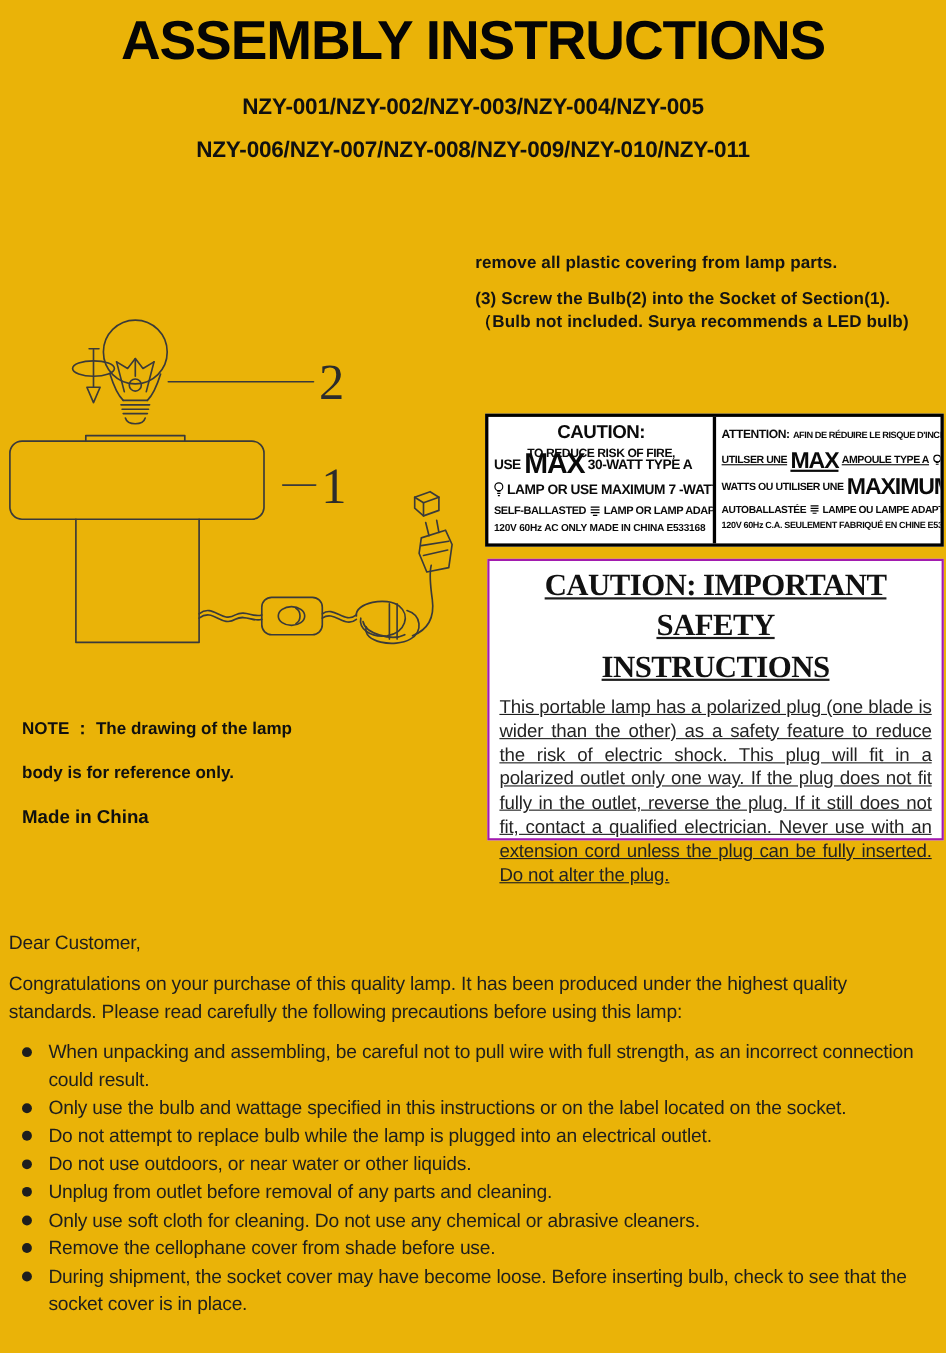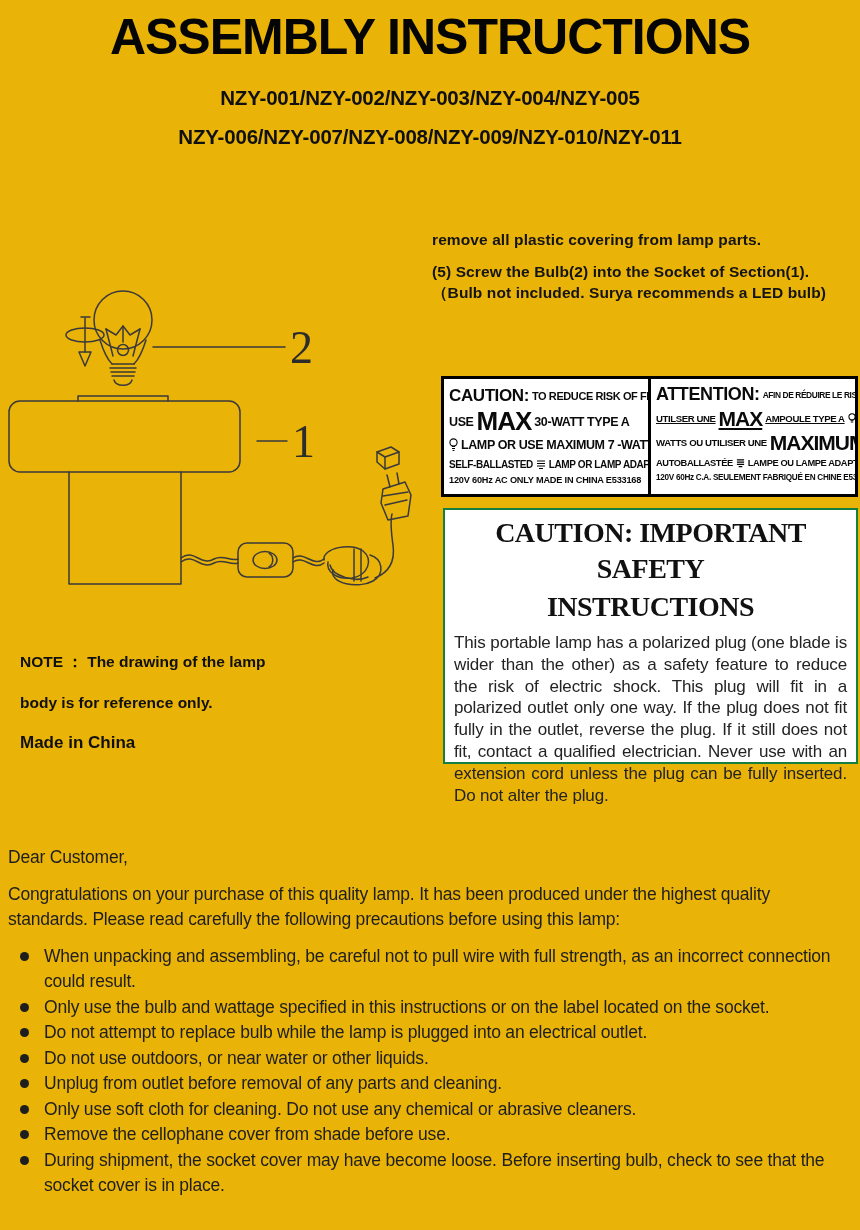--- a/index.html
+++ b/index.html
@@ -87,7 +87,7 @@
 
   <div class="steps">
     <div class="step-l2">remove all plastic covering from lamp parts.</div>
-    <div class="step-l3">(5) Screw the Bulb(2) into the Socket of Section(1).</div>
+    <div class="step-l3">(3) Screw the Bulb(2) into the Socket of Section(1).</div>
     <div class="step-l4">（Bulb not included. Surya recommends a LED bulb)</div>
   </div>
 

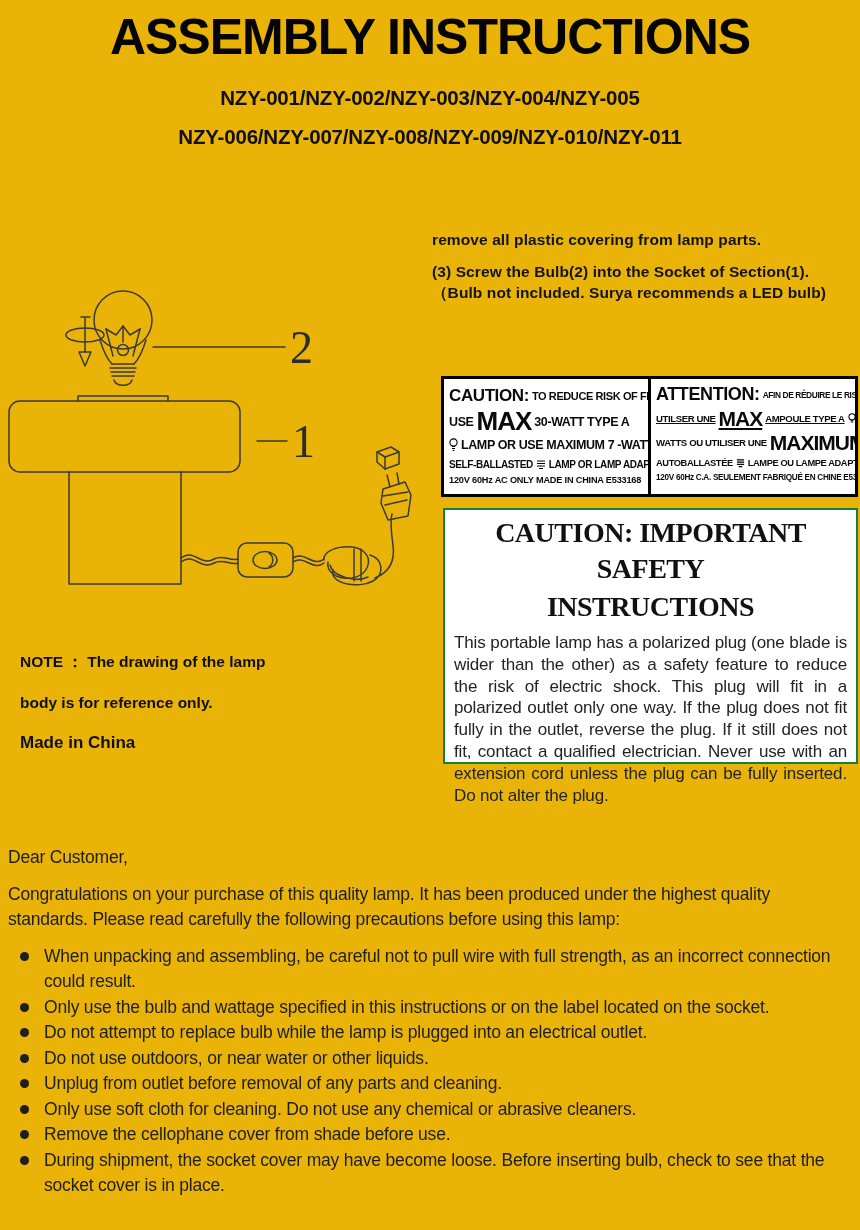--- a/index.html
+++ b/index.html
@@ -35,7 +35,7 @@
   .cl-half { flex:1; padding:4px 4px 2px 5px; overflow:hidden; white-space:nowrap; }
   .cl-divider { width:3px; background:#000; flex:none; }
   .cl-row { display:flex; align-items:center; gap:3px; letter-spacing:-0.4px; }
-  .cl-en .r1 { height:25px; } .cl-en .r1 .big { font-size:17px; }  .cl-en .r1 .sm { font-size:11px; }
+  .cl-en .r1 { height:25px;flex-direction:column; } .cl-en .r1 .big { font-size:17px; }  .cl-en .r1 .sm { font-size:11px; }
   .cl-en .r2 { height:27px; } .cl-en .r2 .mid { font-size:12.5px; } .cl-en .r2 .max { font-size:26px; letter-spacing:-1px; }
   .cl-en .r3 { height:20px; font-size:12.5px; }
   .cl-en .r4 { height:18px; font-size:10px; }

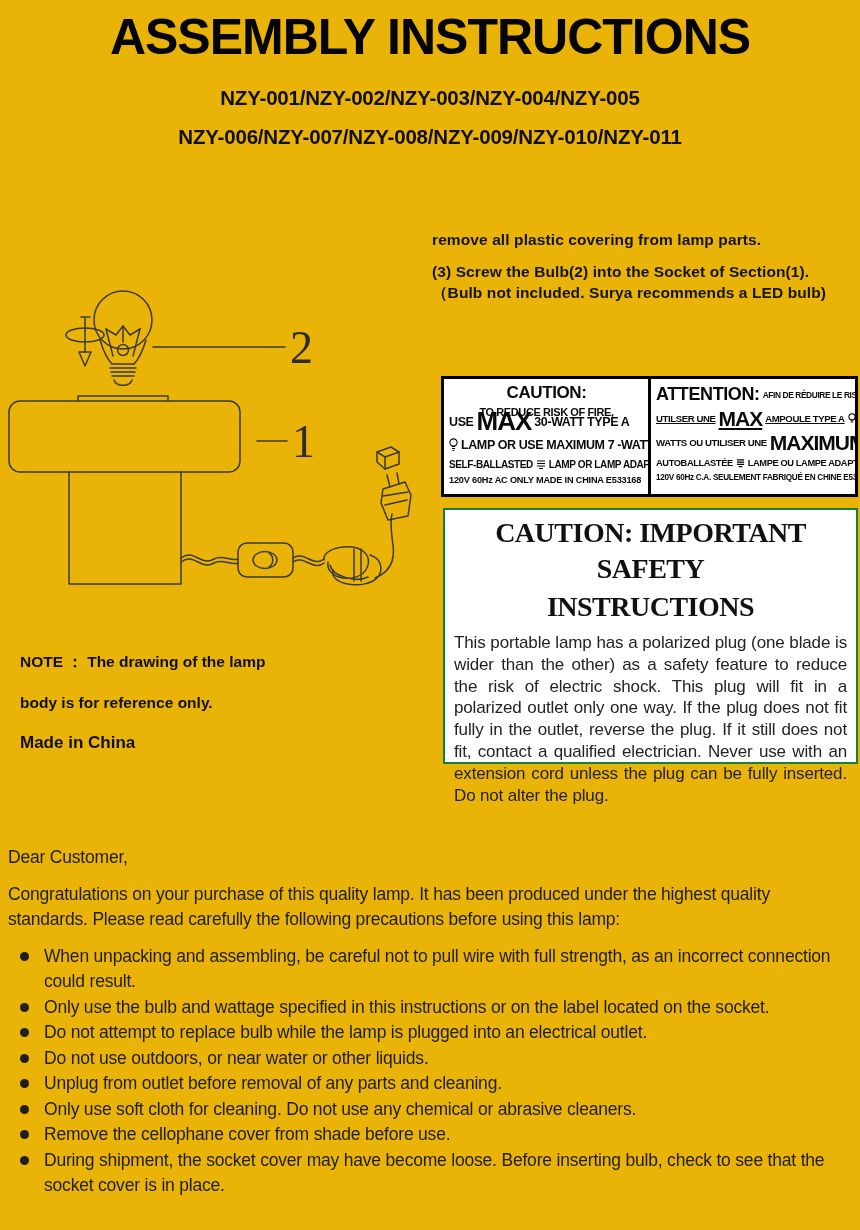--- a/index.html
+++ b/index.html
@@ -40,7 +40,7 @@
   .cl-en .r3 { height:20px; font-size:12.5px; }
   .cl-en .r4 { height:18px; font-size:10px; }
   .cl-en .r5 { height:14px; font-size:9.2px; letter-spacing:-0.2px; }
-  .cl-fr .r1 { height:23px; } .cl-fr .r1 .big { font-size:18px; } .cl-fr .r1 .sm { font-size:8.4px; }
+  .cl-fr .r1 { height:23px; } .cl-fr .r1 .big { font-size:11px; } .cl-fr .r1 .sm { font-size:8.4px; }
   .cl-fr .r2 { height:25px;text-decoration:underline; } .cl-fr .r2 .mid { font-size:9.6px; } .cl-fr .r2 .max { font-size:21px; letter-spacing:-1px; }
   .cl-fr .r3 { height:23px; } .cl-fr .r3 .mid { font-size:9.6px; } .cl-fr .r3 .max { font-size:21px; letter-spacing:-1px; }
   .cl-fr .r4 { height:17px; font-size:9.3px; }

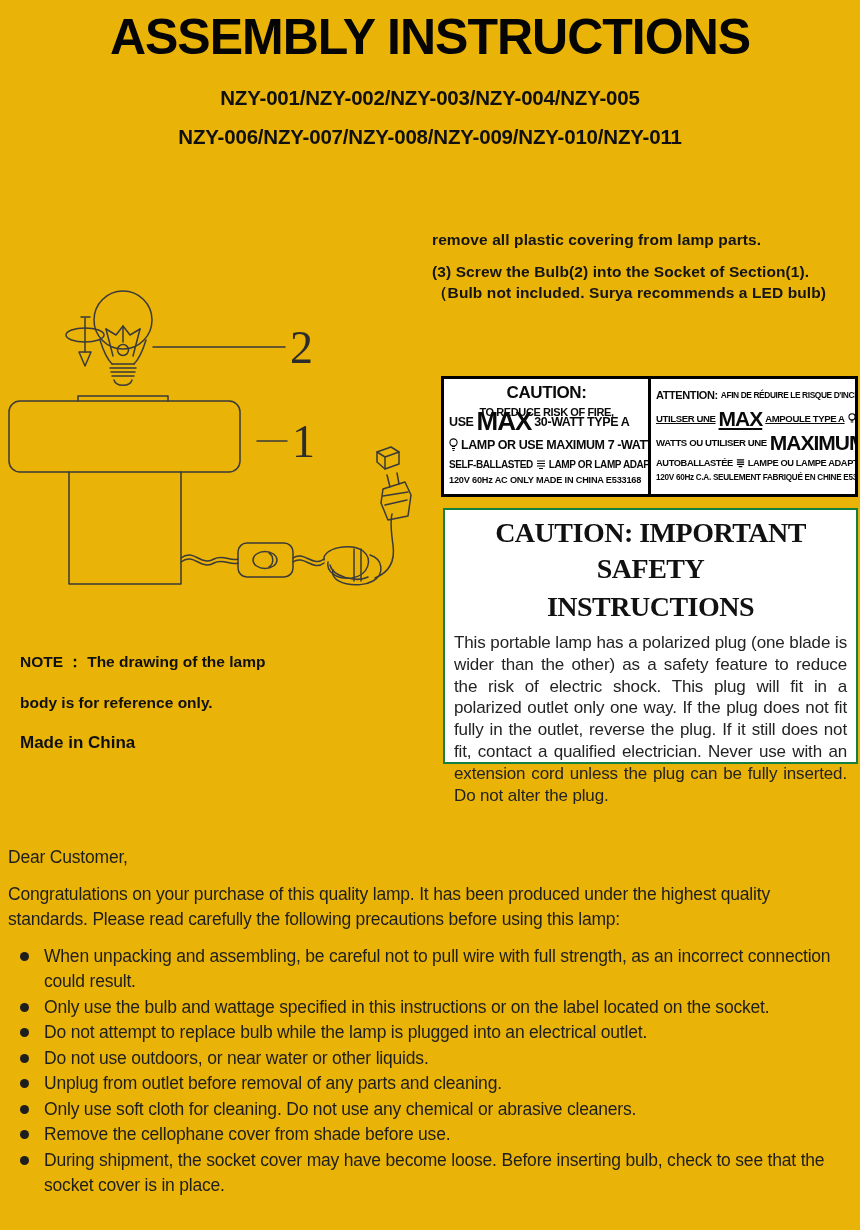--- a/index.html
+++ b/index.html
@@ -50,7 +50,7 @@
   
   .safety-box {
     position:absolute; left:443px; top:508px; width:415px; height:256px;
-    border:2px solid #15803d; padding:5px 9px 0 9px; background:#fff;
+    border:2px solid #a21caf; padding:5px 9px 0 9px; background:#fff;text-decoration:underline;
   }
   .sb-title { font-family:"Liberation Serif", serif; font-weight:bold; text-align:center;
     font-size:28px; line-height:36px; color:#111; letter-spacing:-0.5px; }

